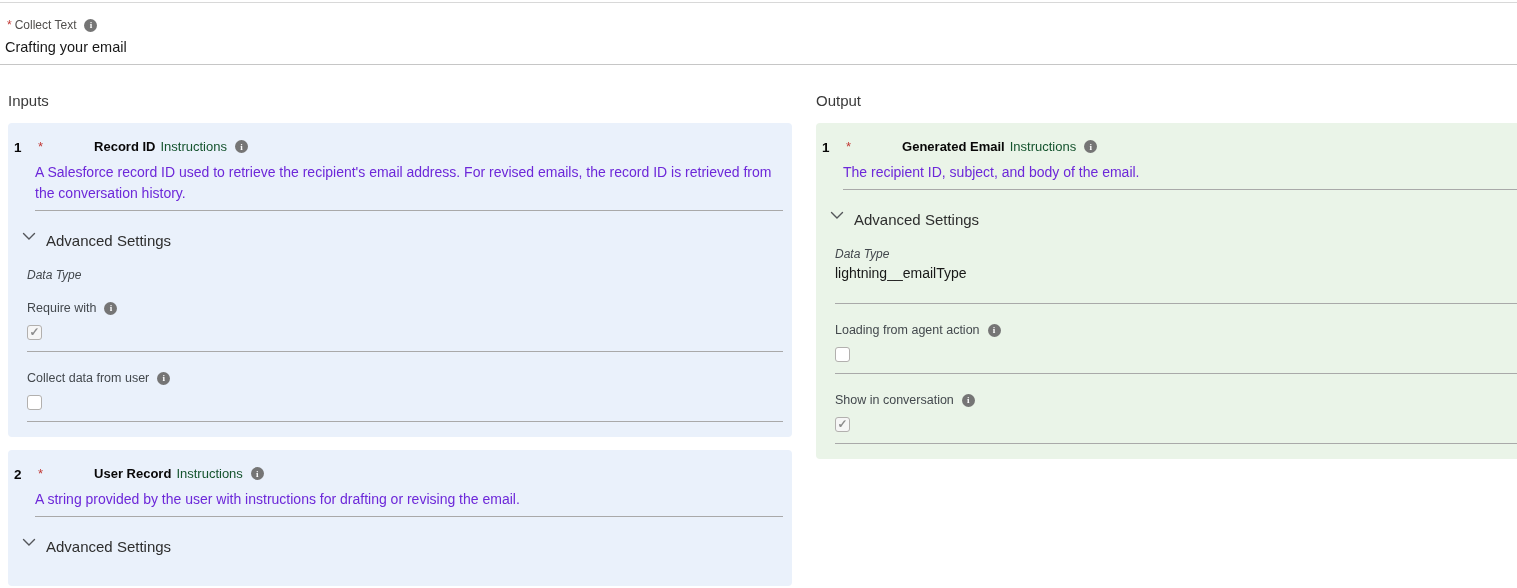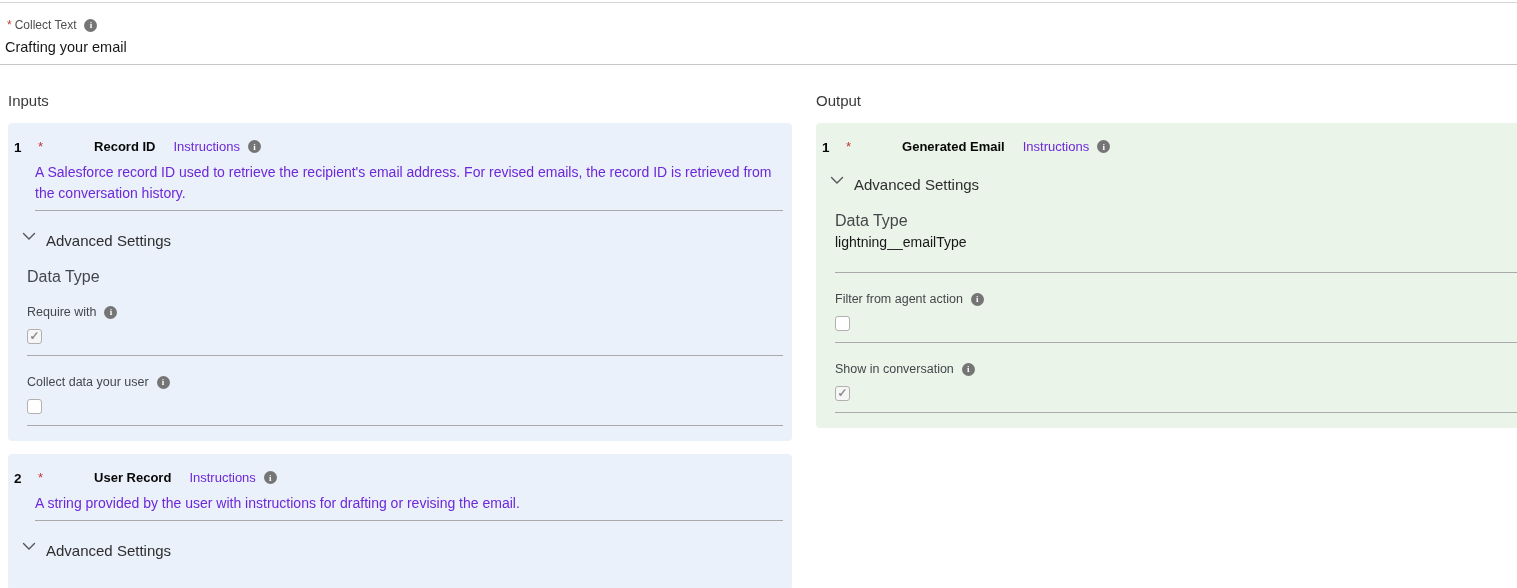--- a/index.html
+++ b/index.html
@@ -51,7 +51,7 @@
   .head-main { flex: 1; margin-left: 9px; min-width: 0; }
   .label-row { display: flex; align-items: center; font-size: 13px; margin-left: 3px; }
   .fname  { font-weight: 700; color: #080707; margin-left: 2px; padding-left: 46px; }
-  .fsuffix { color: #6d28d9; margin-left: 18px; }
+  .fsuffix { color: #14532d; margin-left: 5px; }
   .desc {
     margin: 8px 9px 0 0; padding-bottom: 6px;
     font-size: 14px; line-height: 21px; color: #6d28d9;

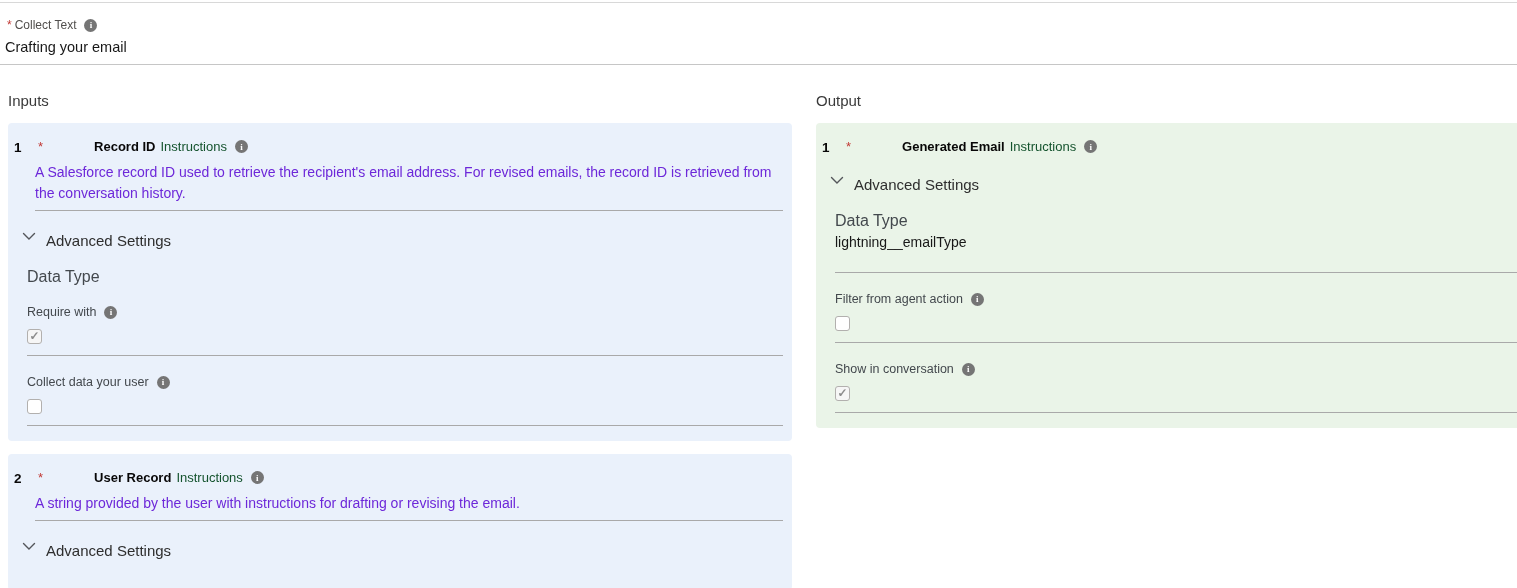--- a/index.html
+++ b/index.html
@@ -187,6 +187,7 @@
             <span class="fsuffix">Instructions</span>
             <span class="info-icon">i</span>
           </div>
+          <div class="desc">The recipient ID, subject, and body of the email.</div>
         </div>
       </div>
       <div class="adv-toggle">

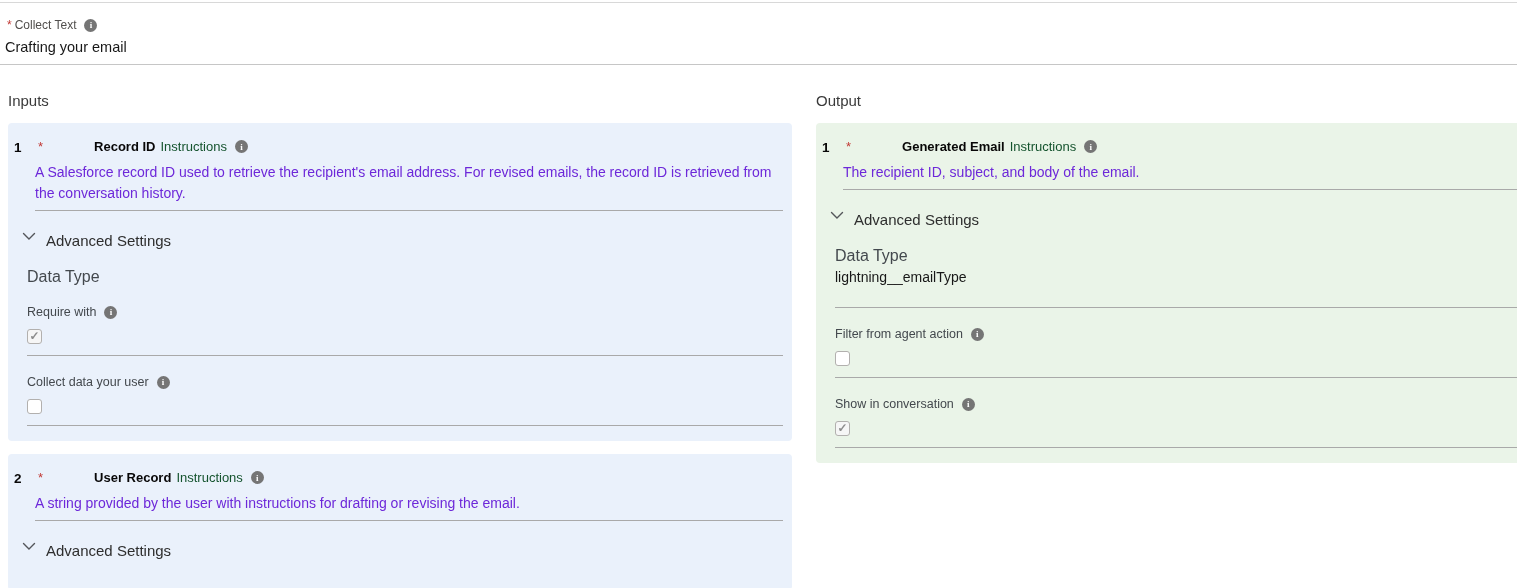--- a/index.html
+++ b/index.html
@@ -70,7 +70,7 @@
   .green .adv-body { margin-right: 0; }
 
   .subfield { margin-top: 19px; }
-  .sublabel { font-size: 16px; color: #43484d; }
+  .sublabel { font-size: 12px; color: #43484d; font-style: italic; }
   .subvalue {
     margin-top: 4px; padding-bottom: 22px;
     font-size: 14px; color: #181818;

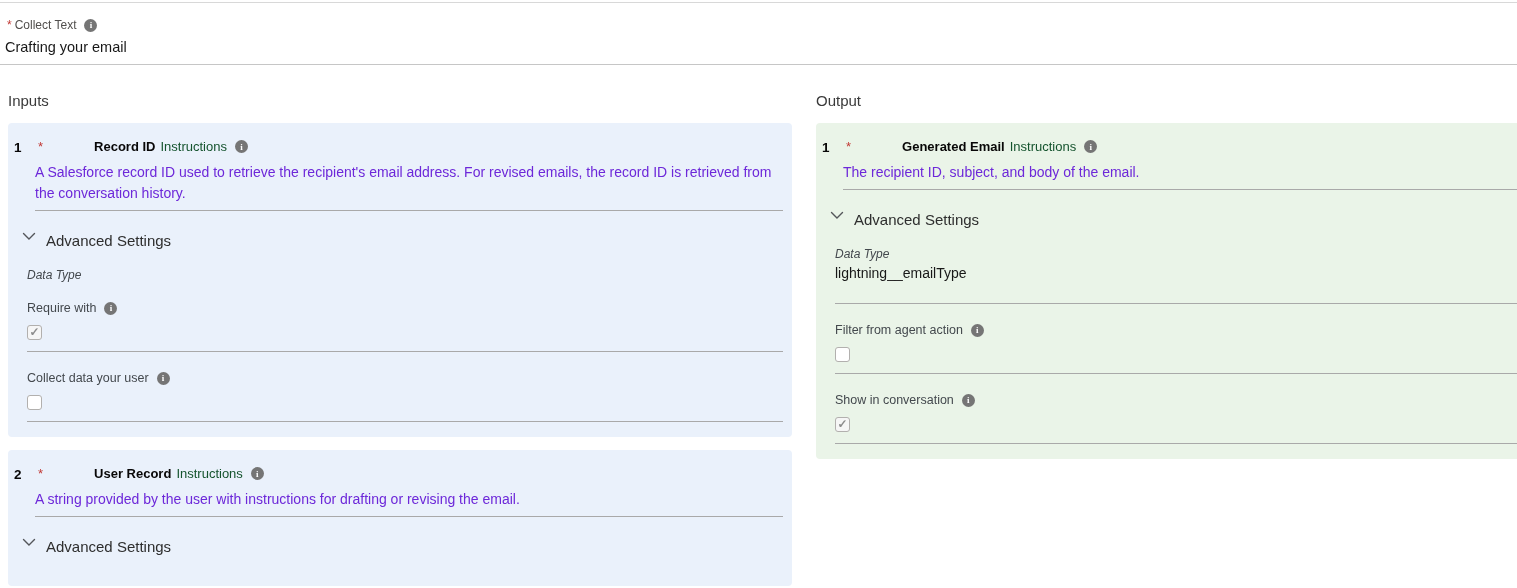--- a/index.html
+++ b/index.html
@@ -203,7 +203,7 @@
         </div>
         <div class="checkfield">
           <div class="check-label-row">
-            <span>Filter from agent action</span>
+            <span>Loading from agent action</span>
             <span class="info-icon">i</span>
           </div>
           <div class="checkbox"></div>

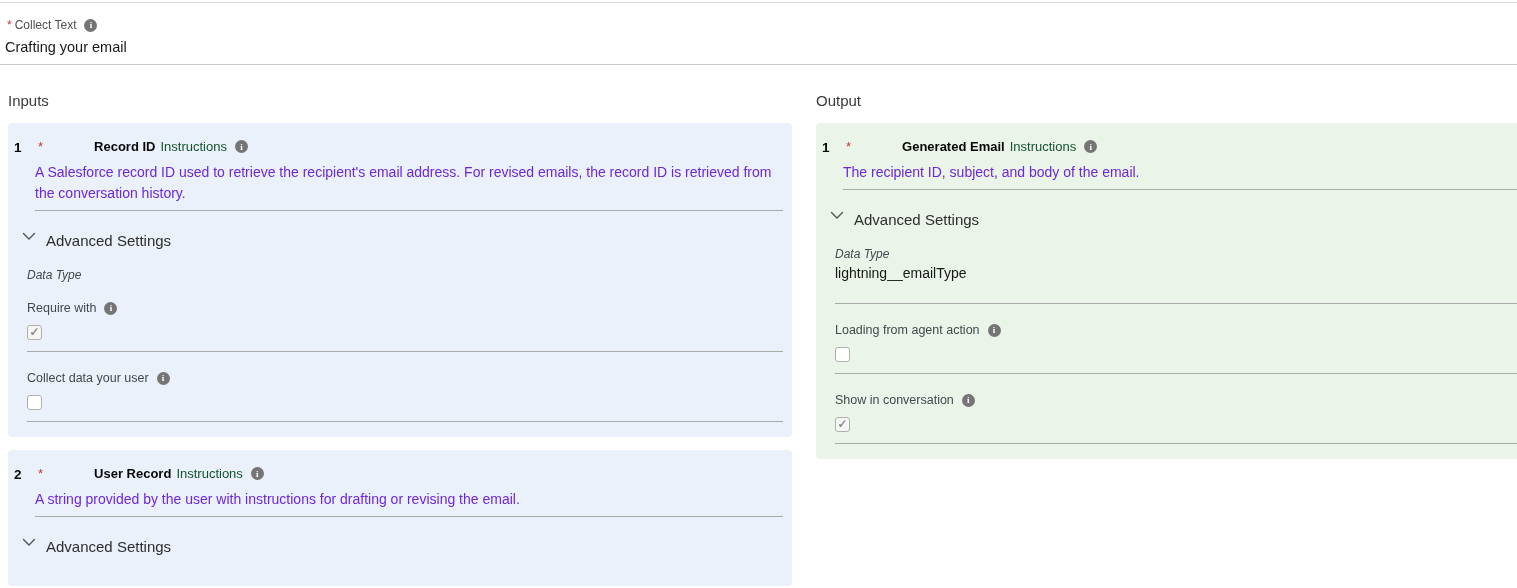--- a/index.html
+++ b/index.html
@@ -143,7 +143,7 @@
         </div>
         <div class="checkfield">
           <div class="check-label-row">
-            <span>Collect data your user</span>
+            <span>Collect data from user</span>
             <span class="info-icon">i</span>
           </div>
           <div class="checkbox"></div>

